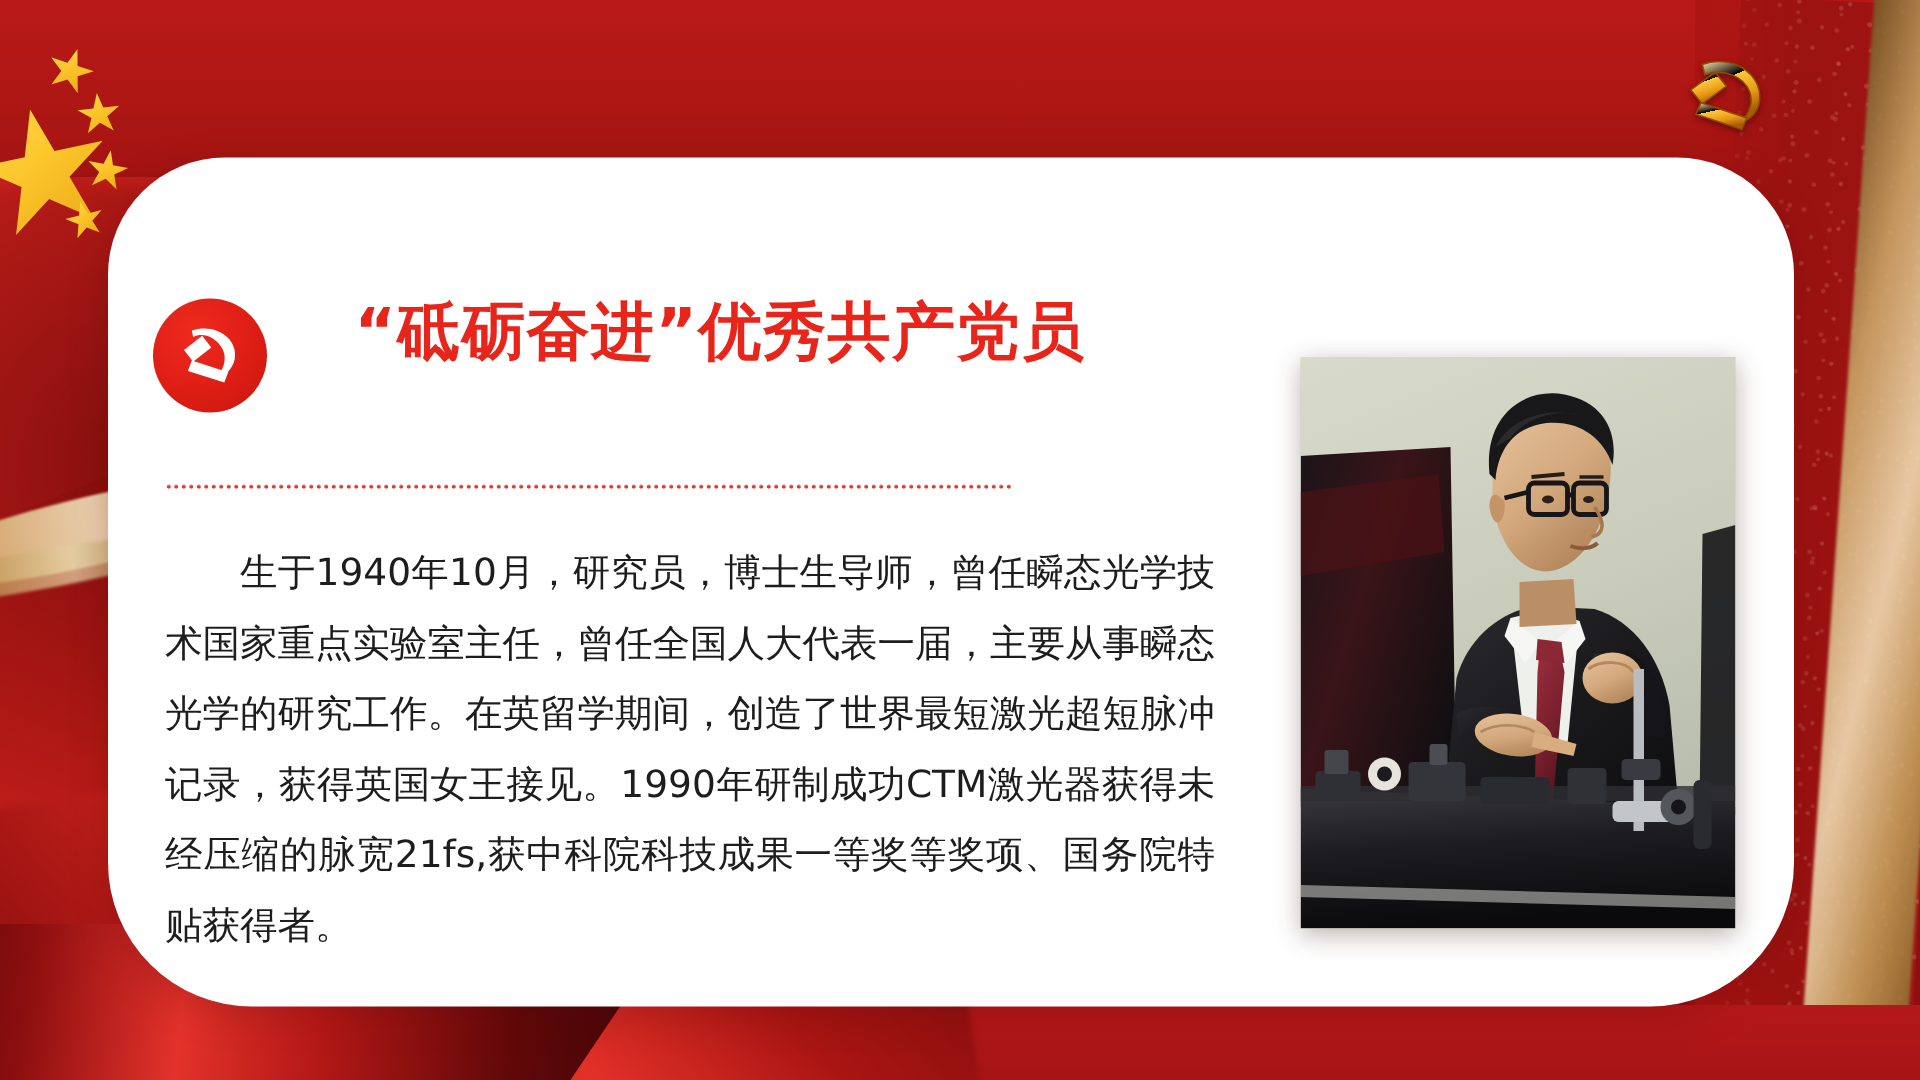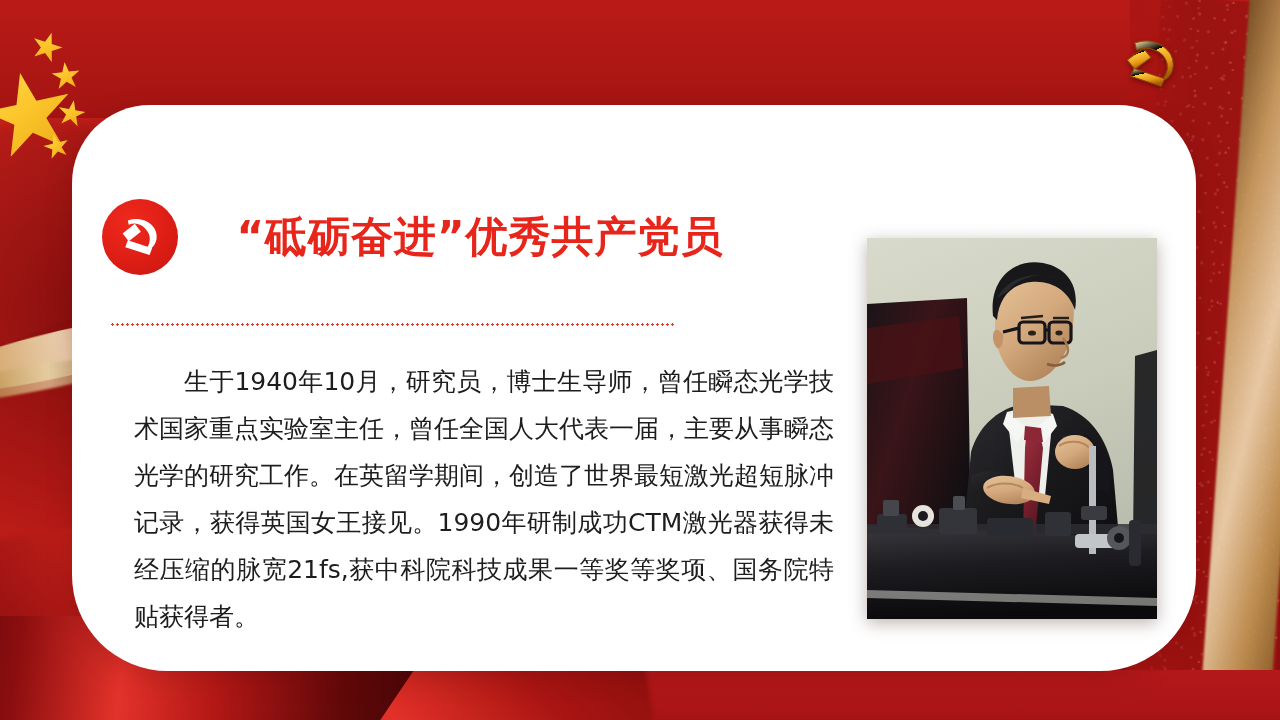--- a/index.html
+++ b/index.html
@@ -189,7 +189,7 @@
   
   .title-block {
     position: absolute;
-    left: 118px; top: 108px;
+    left: 118px; top: 92px;
     width: 580px;
     text-align: center;
   }

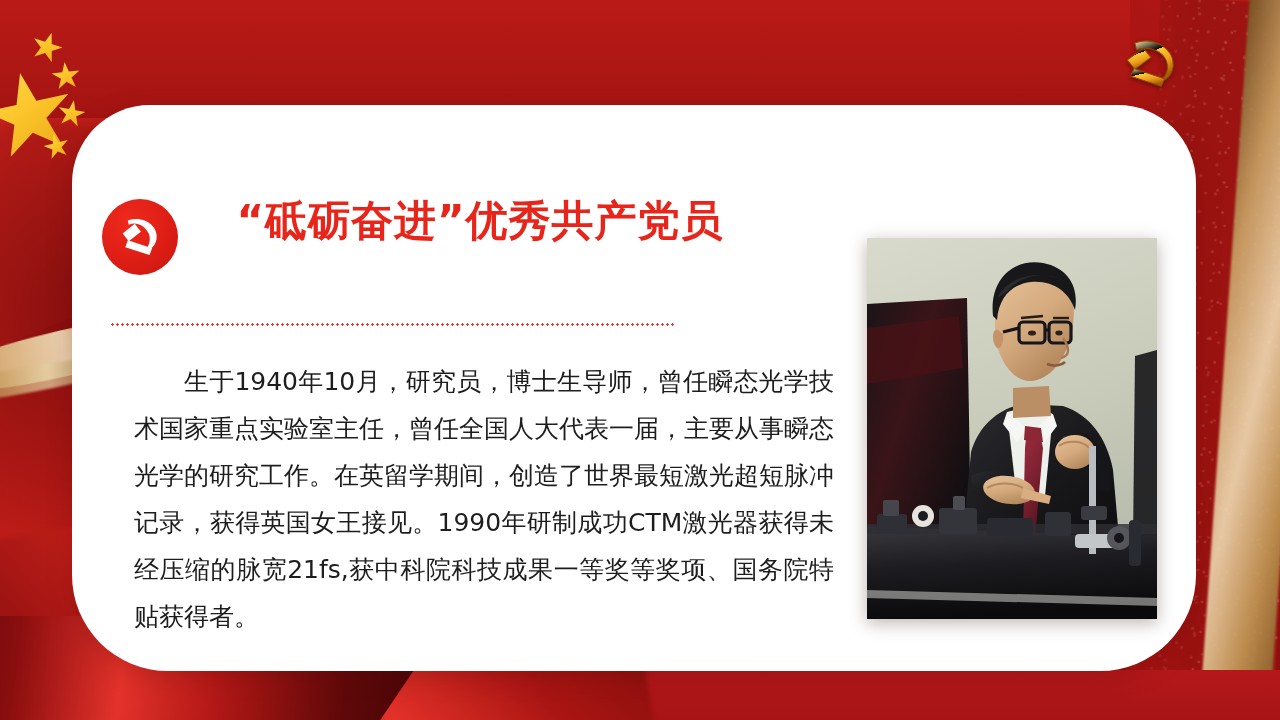--- a/index.html
+++ b/index.html
@@ -234,7 +234,6 @@
     text-align: justify;
     text-justify: inter-ideograph;
     text-indent: 2em;
-    margin-left: 24px;
   }
 
   

